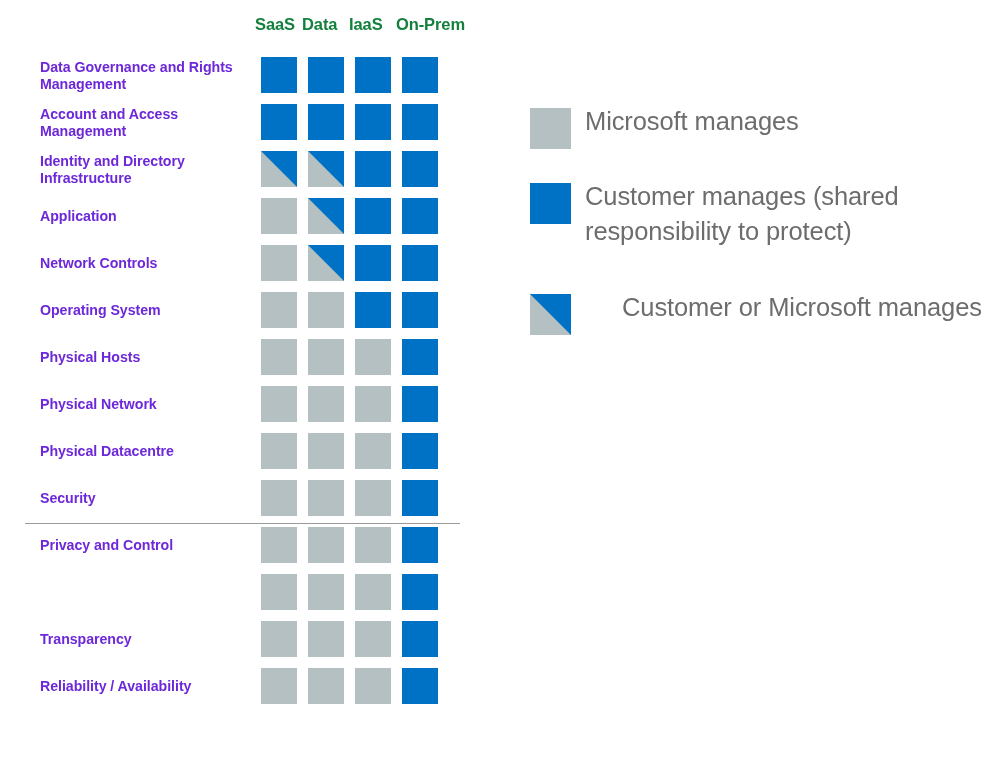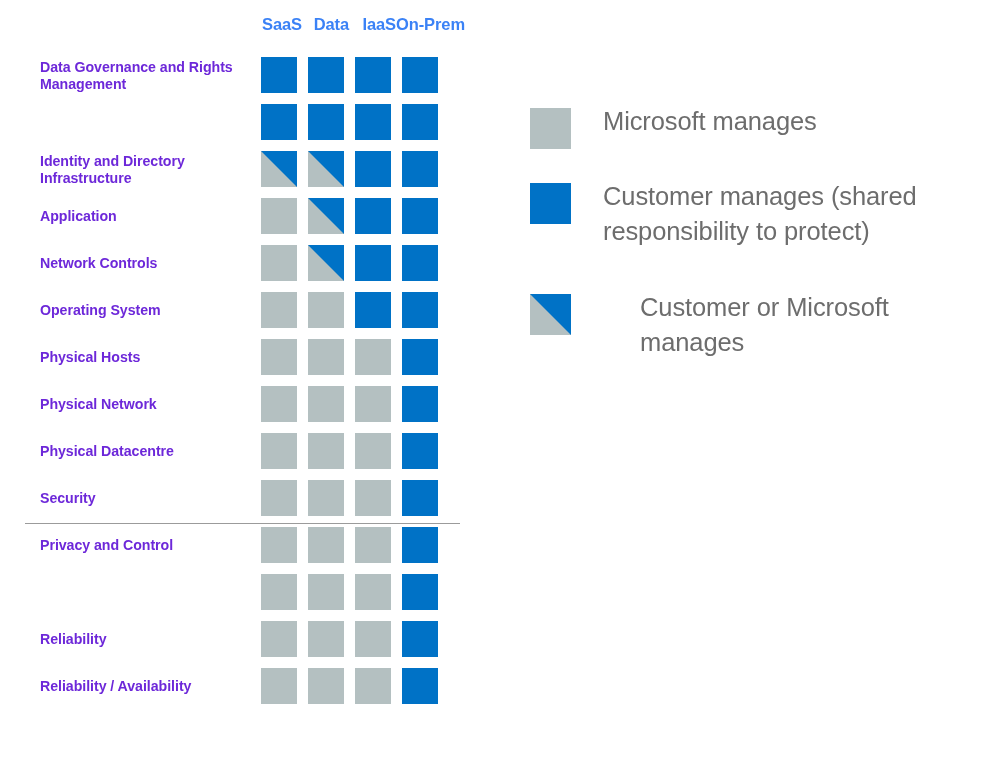--- a/index.html
+++ b/index.html
@@ -38,10 +38,10 @@
     width: 47px;
     font-size: 16.5px;
     font-weight: 600;
-    color: #3b82f6;
+    color: #15803d;
     letter-spacing: -0.1px;
     white-space: nowrap;
-    text-align: right;
+    text-align: left;
     line-height: 20px;
   }
   .col-header:last-child { width: auto; }

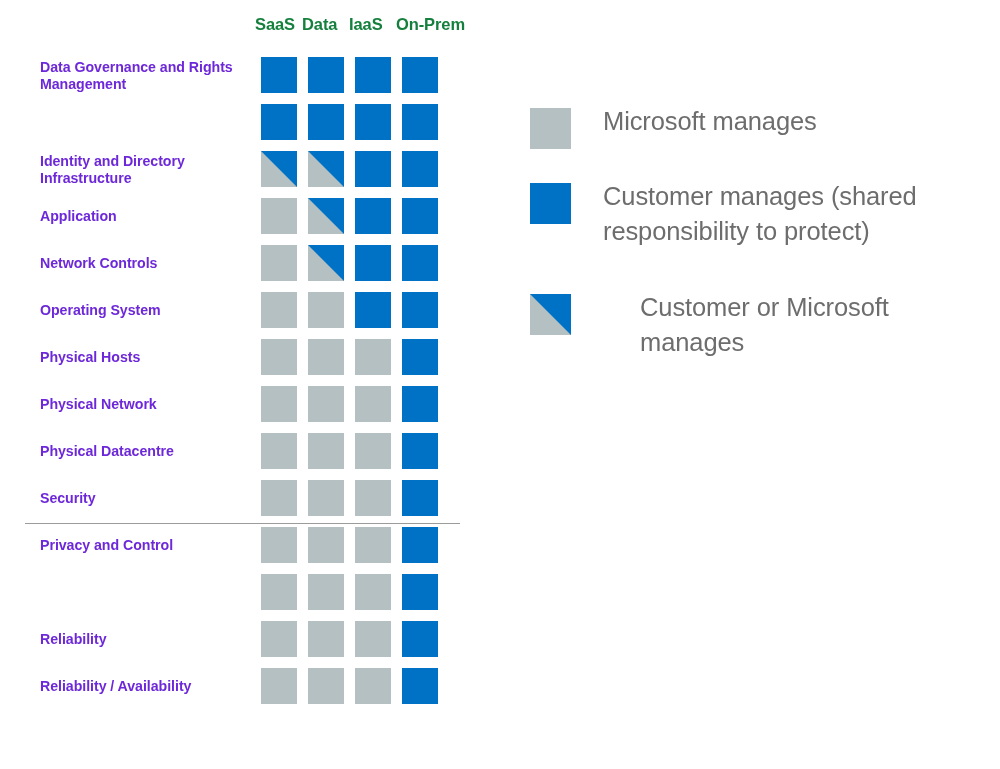--- a/index.html
+++ b/index.html
@@ -162,6 +162,7 @@
         </div>
       </div>
       <div class="row">
+        <div class="row-label">Account and Access Management</div>
         <div class="cells">
           <div class="cell cust"></div>
           <div class="cell cust"></div>

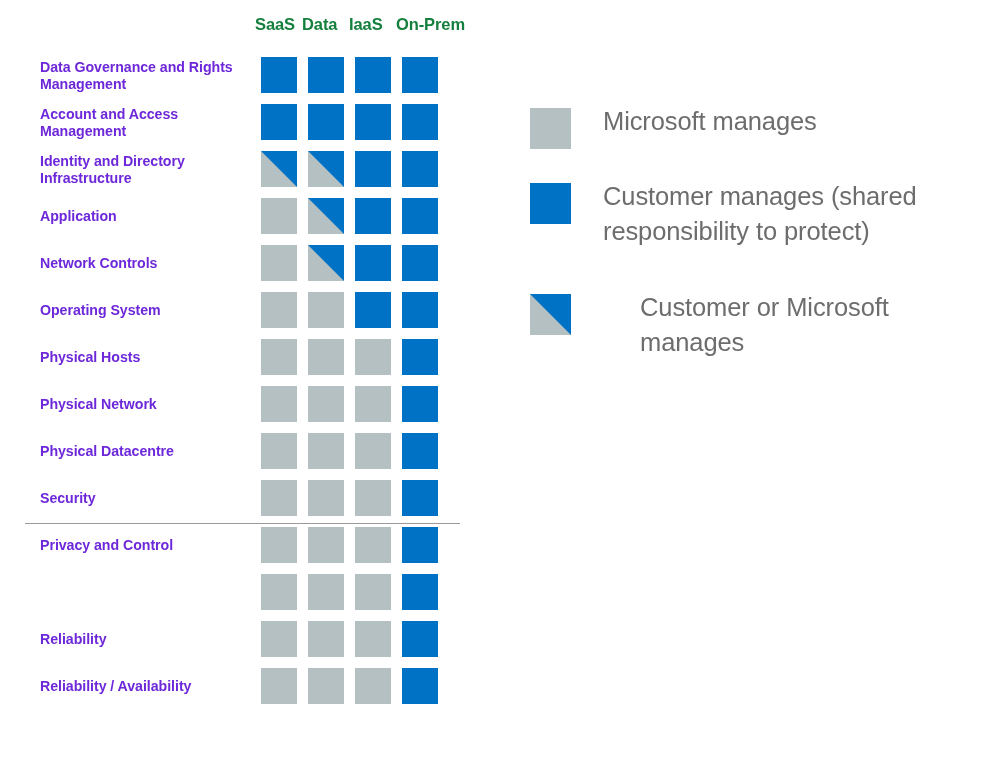--- a/index.html
+++ b/index.html
@@ -130,7 +130,7 @@
   }
 
   .legend-label {
-    margin-left: 32px;
+    margin-left: 14px;
     font-size: 25.5px;
     font-weight: 400;
     color: #6d6d6d;

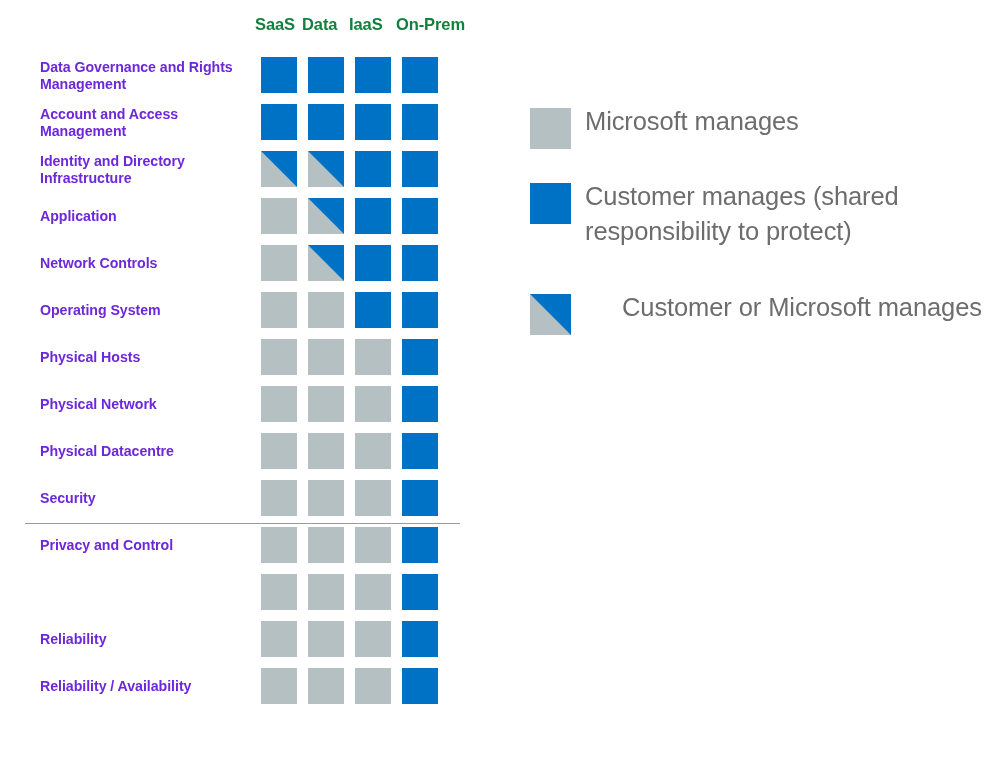--- a/index.html
+++ b/index.html
@@ -260,7 +260,7 @@
         </div>
       </div>
       <div class="row">
-        <div class="row-label">Reliability</div>
+        <div class="row-label">Transparency</div>
         <div class="cells">
           <div class="cell ms"></div>
           <div class="cell ms"></div>

